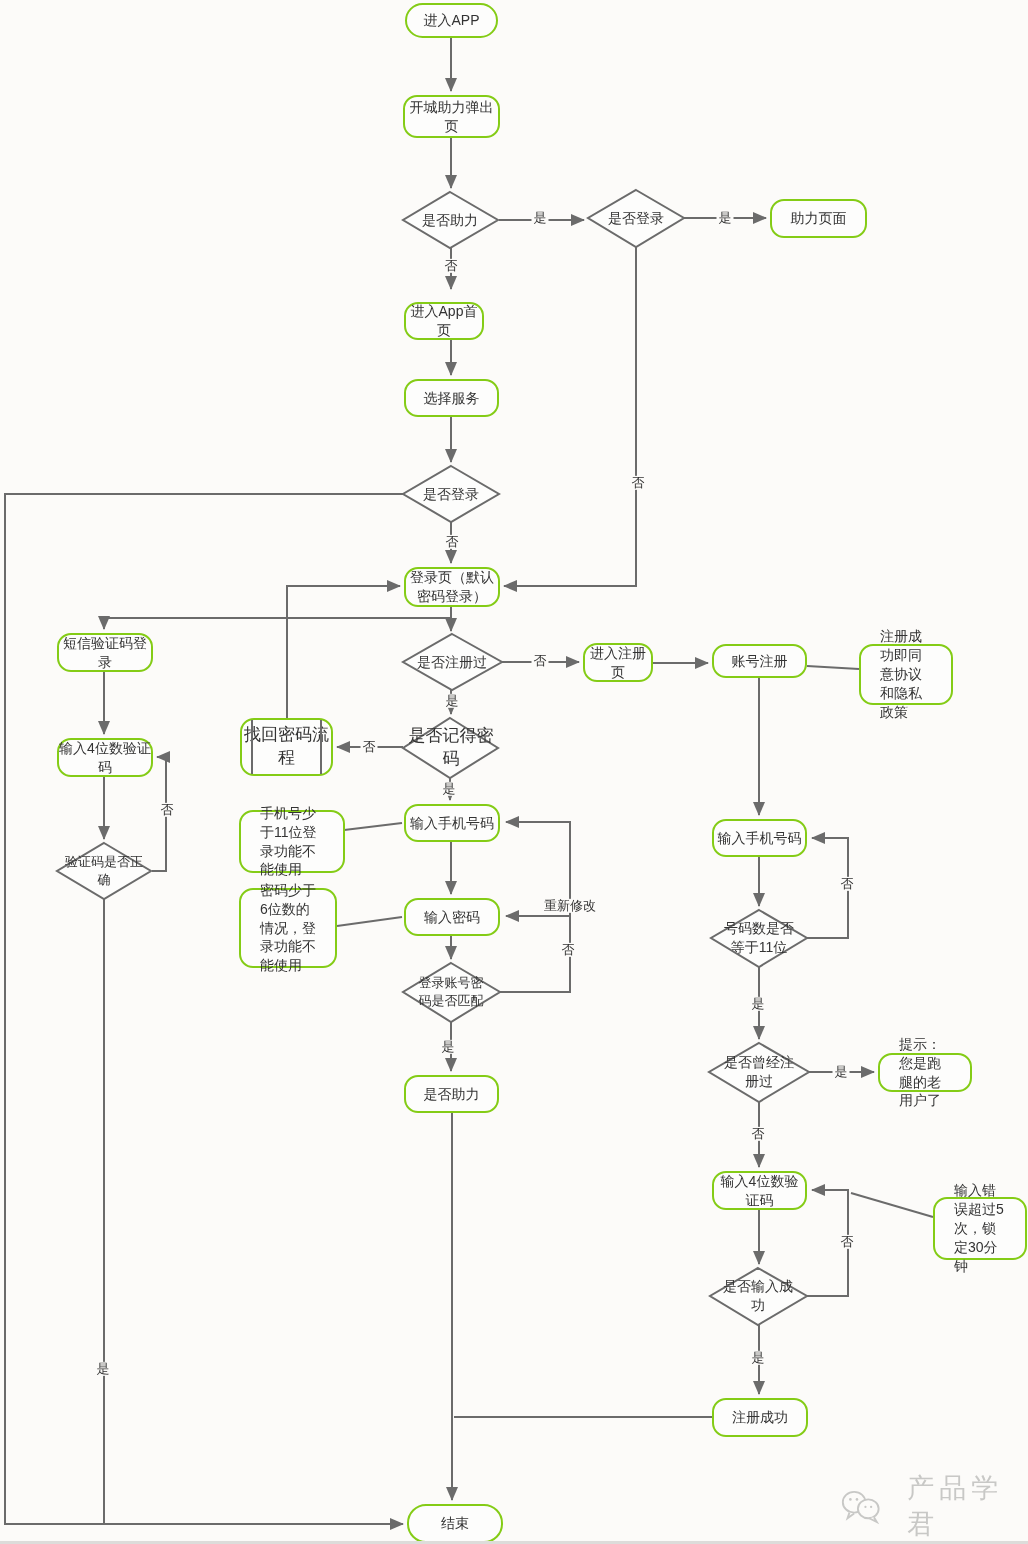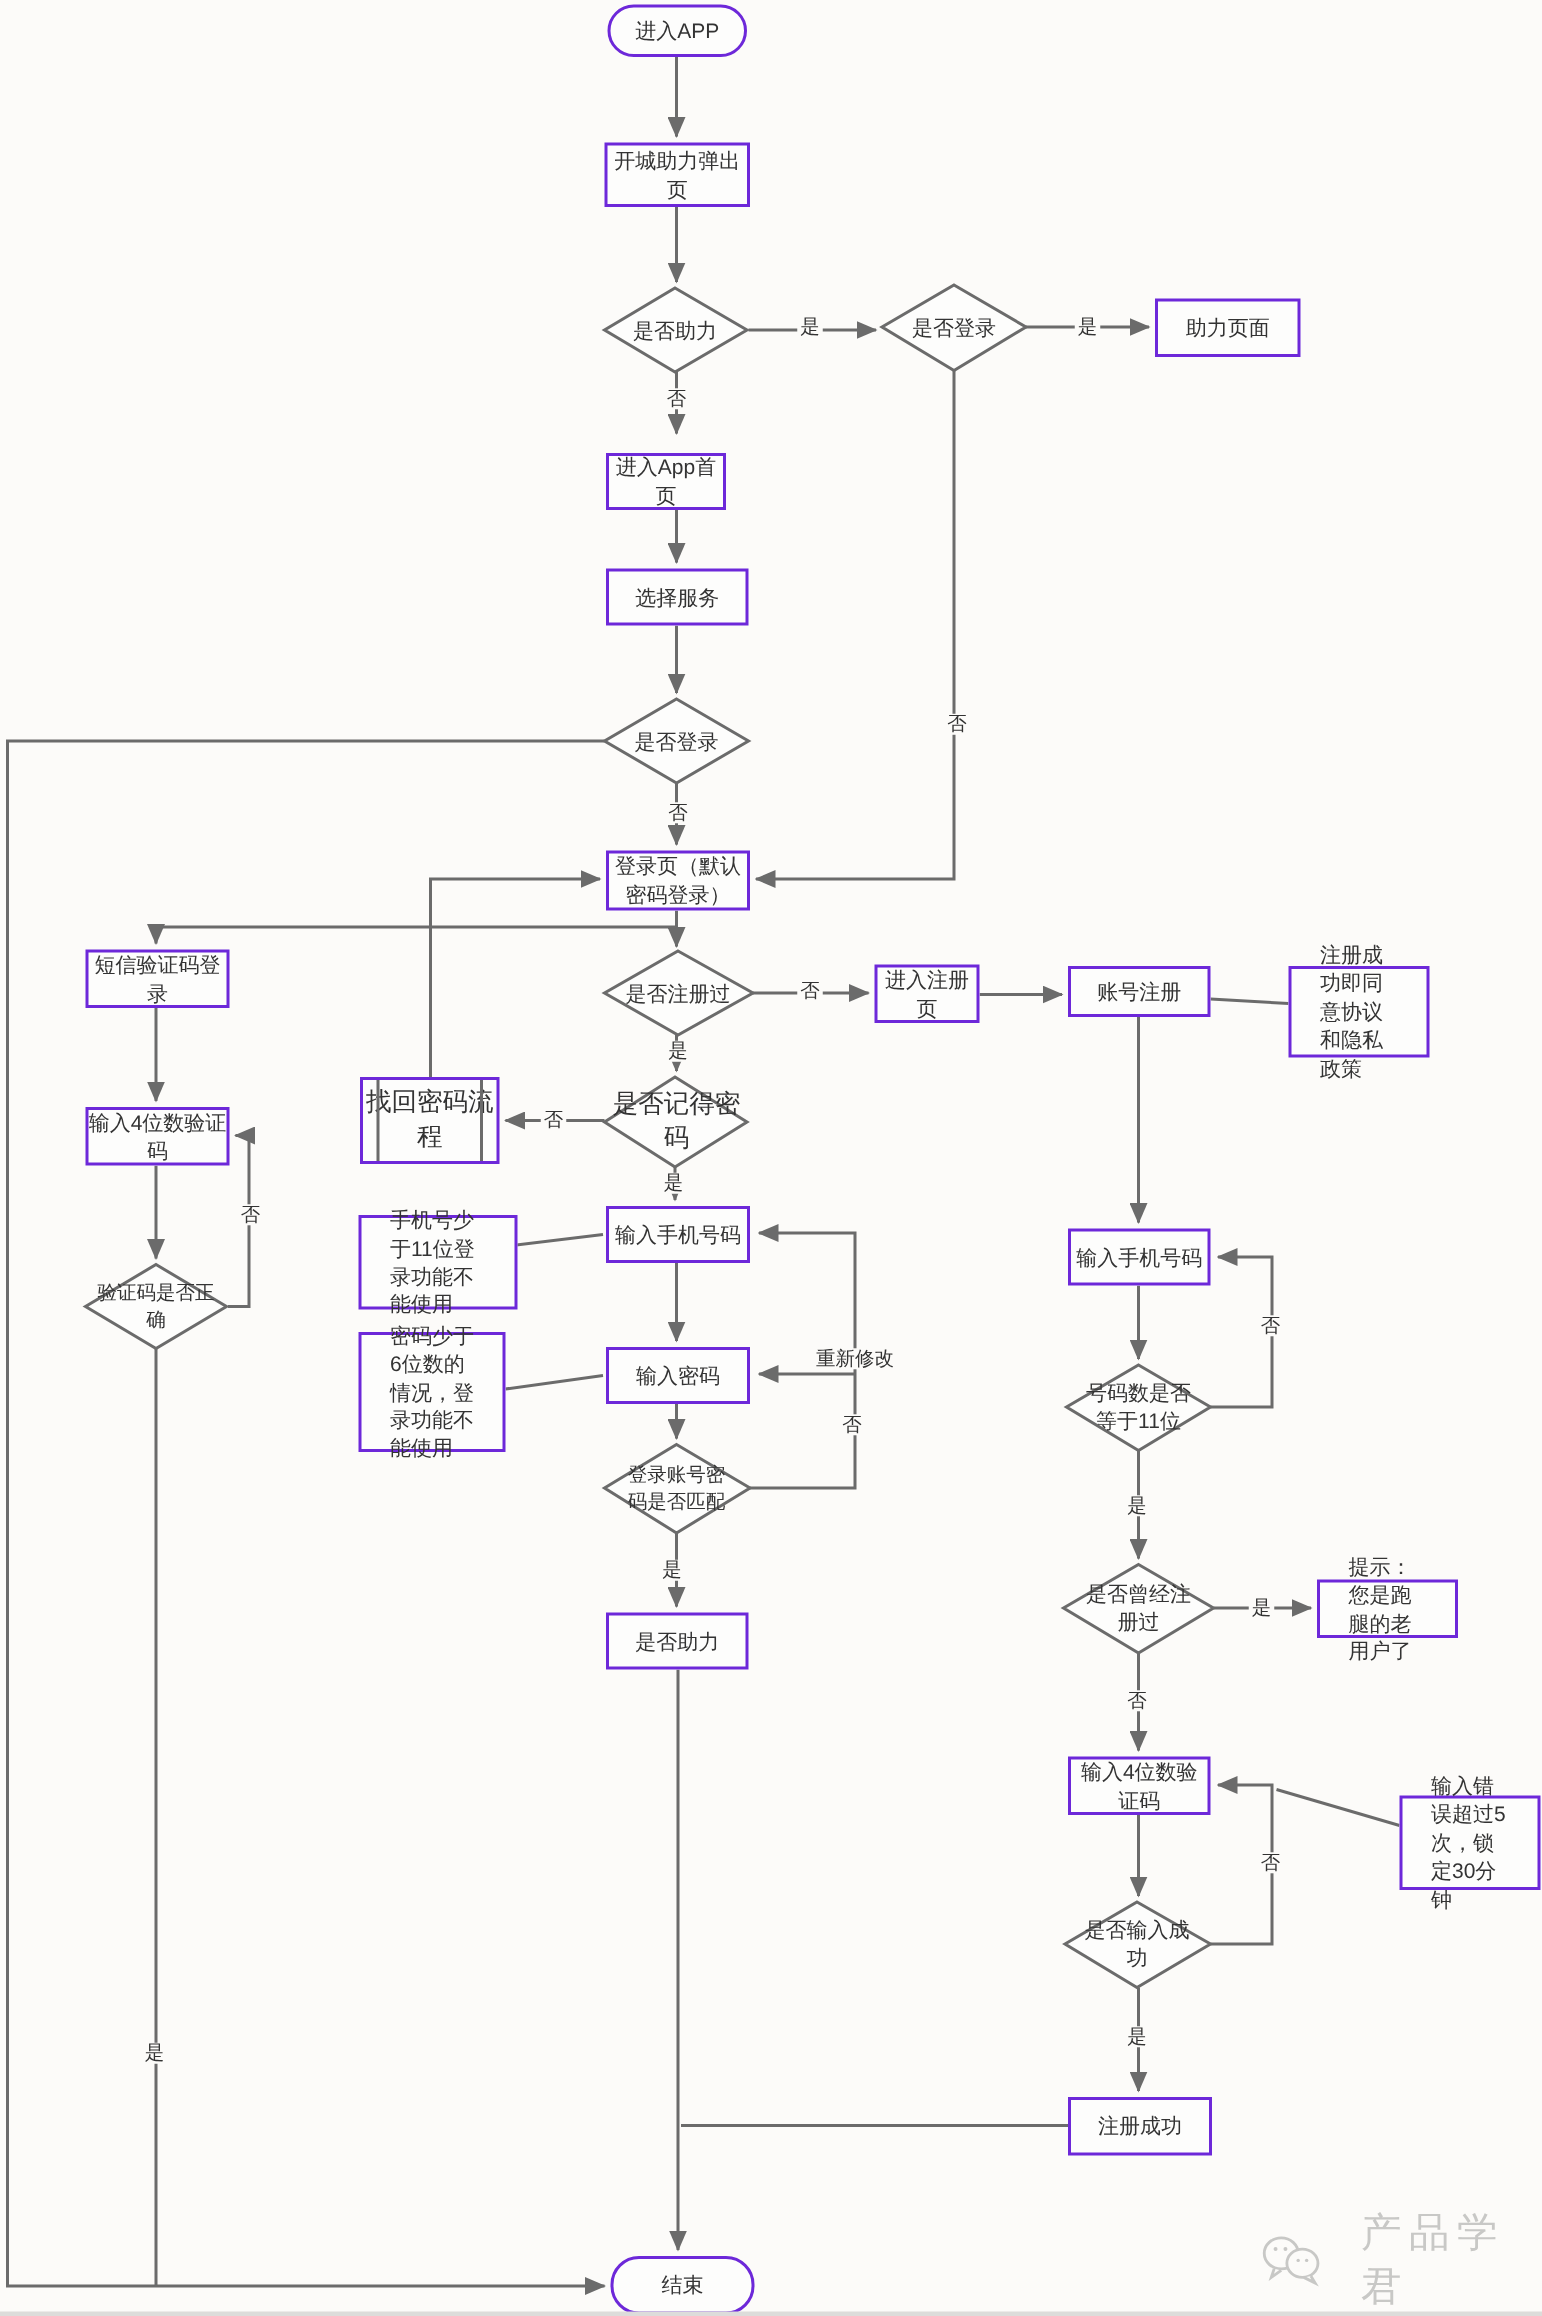--- a/index.html
+++ b/index.html
@@ -16,7 +16,7 @@
     text-align:center;font-size:14px;line-height:1.35;color:#333;
   }
   .process,.annotation,.terminator,.predefined{
-    background:#fdfdfc;border:2px solid #6d28d9;
+    background:#fdfdfc;border:2px solid #84cc16;
   }
   .terminator{border-radius:19px;}
   .annotation{justify-content:flex-start;align-items:center;text-align:left;padding:4px 19px;}

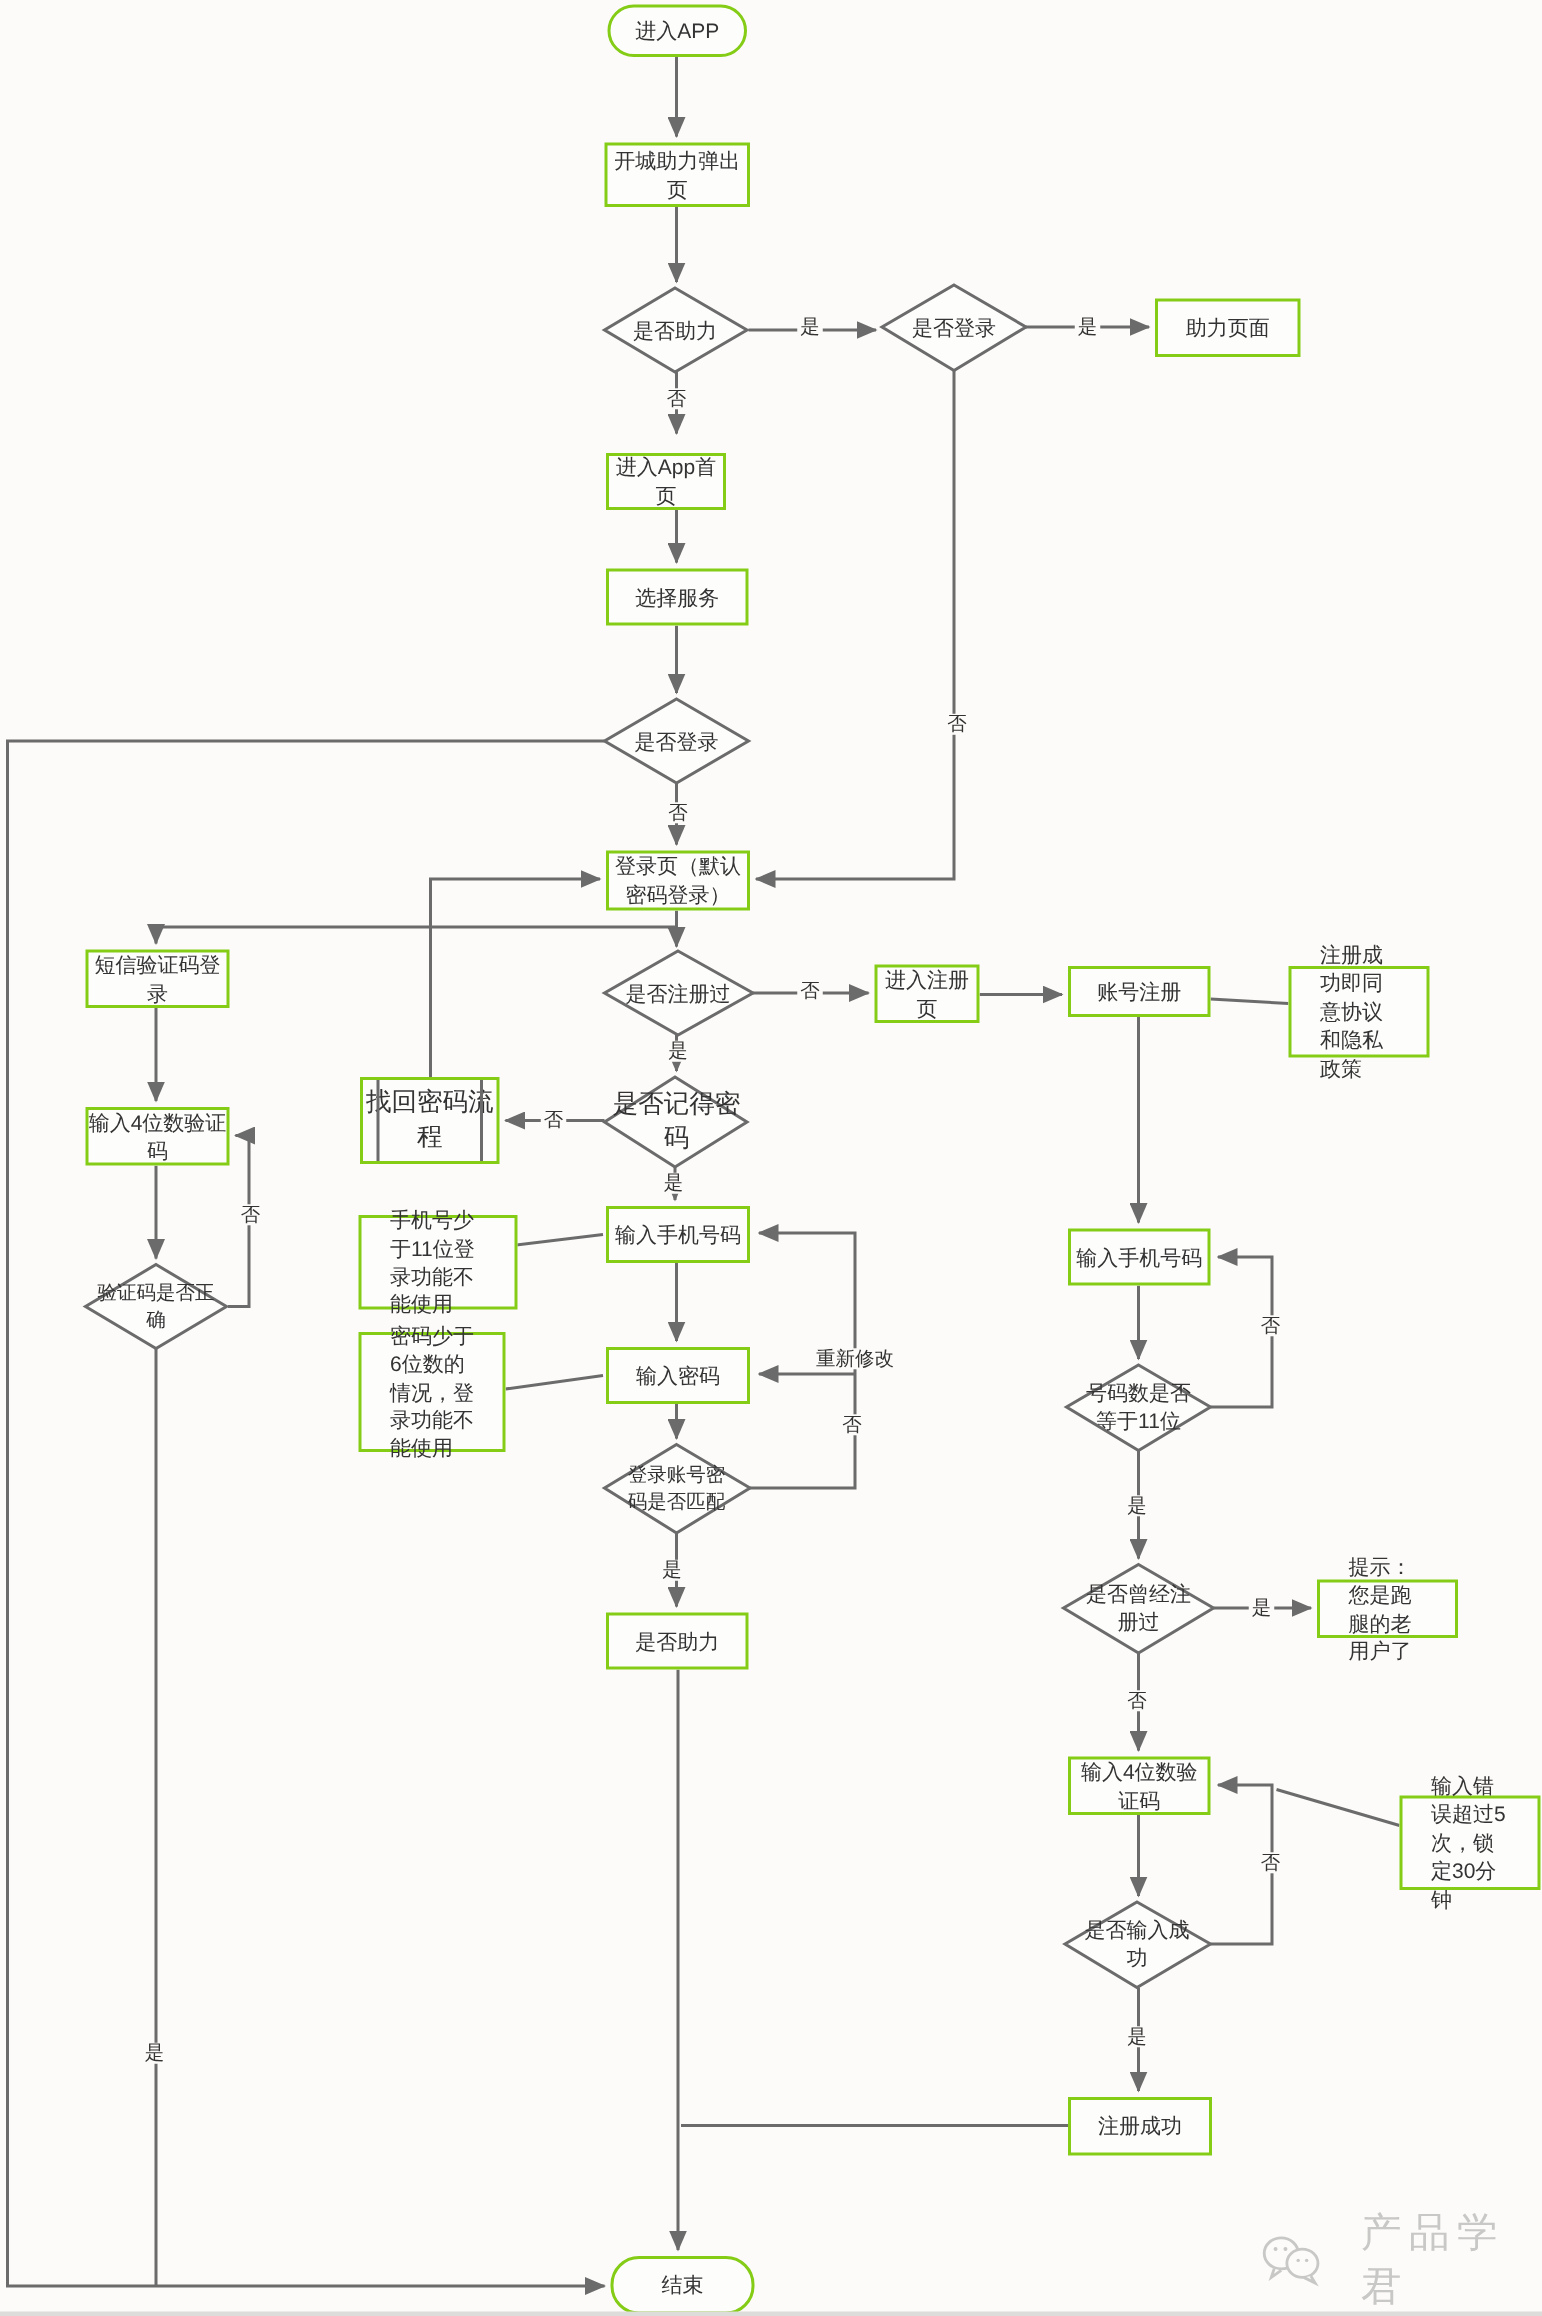--- a/index.html
+++ b/index.html
@@ -13,7 +13,7 @@
   .node{
     position:absolute;box-sizing:border-box;
     display:flex;align-items:center;justify-content:center;
-    text-align:center;font-size:14px;line-height:1.35;color:#333;
+    text-align:center;font-size:14px;line-height:1.35;color:#333;border-radius:14px;
   }
   .process,.annotation,.terminator,.predefined{
     background:#fdfdfc;border:2px solid #84cc16;

